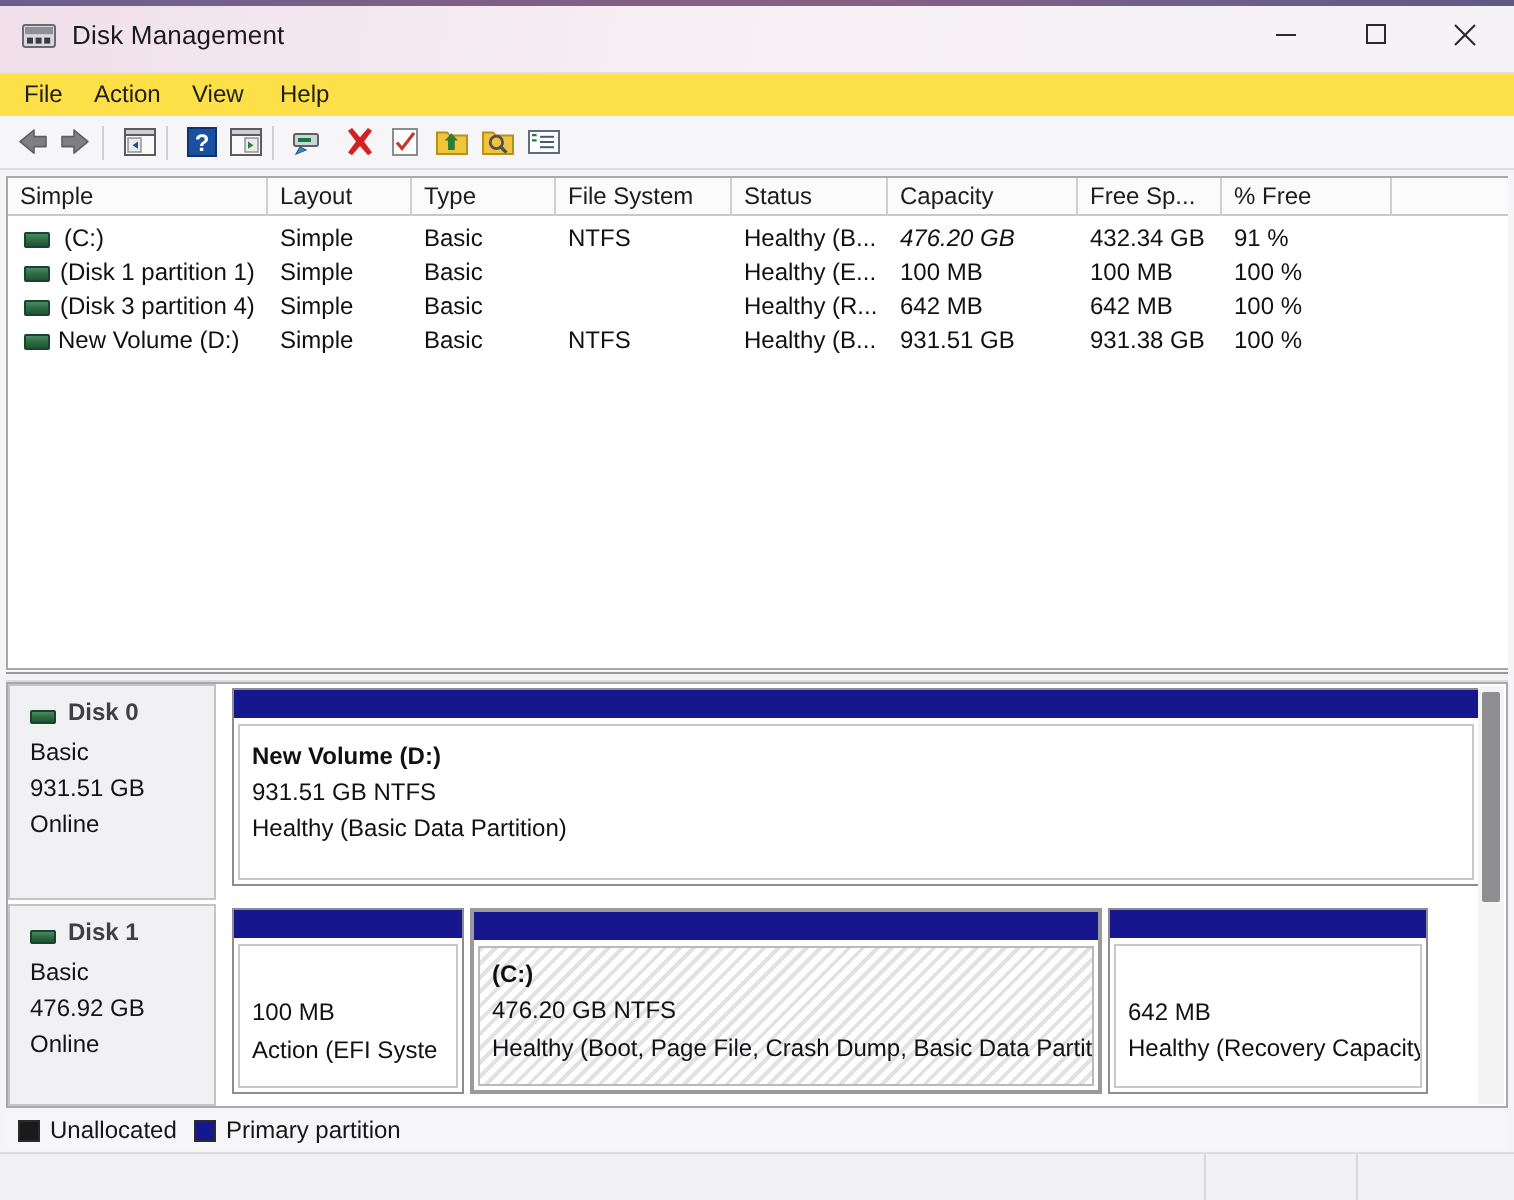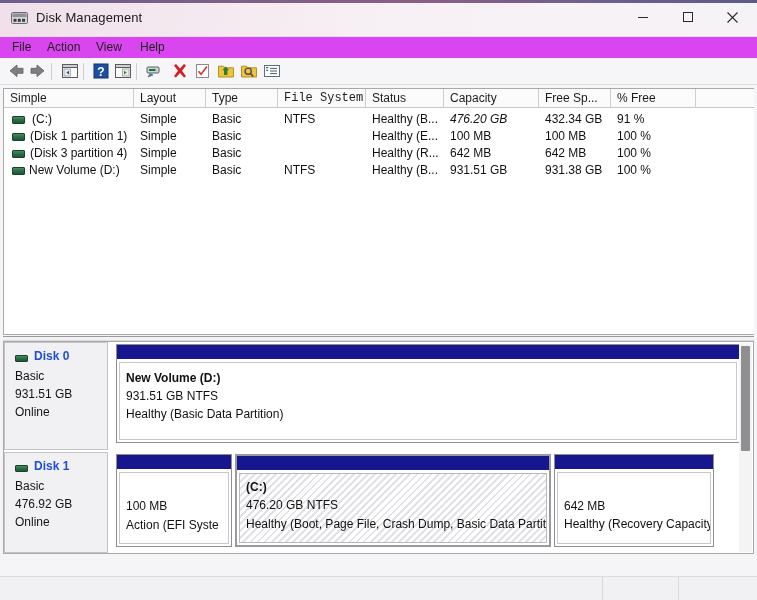--- a/index.html
+++ b/index.html
@@ -48,7 +48,7 @@
   
   #menubar {
     position: absolute; left: 0; top: 37px; width: 757px; height: 21px;
-    background: #d946ef;
+    background: #fde047;
     box-sizing: border-box;
     text-decoration: underline;
   }

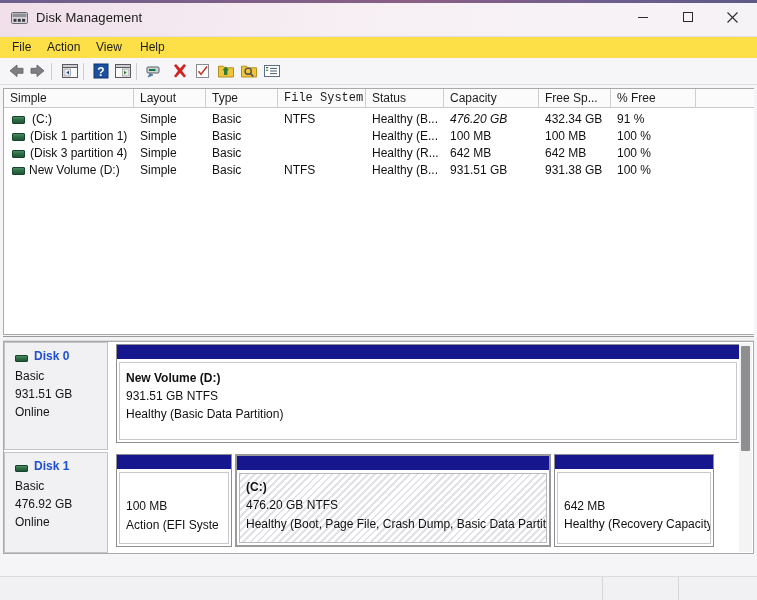--- a/index.html
+++ b/index.html
@@ -362,7 +362,7 @@
       <div class="col-h" style="left:0px;   width:130px;">Simple</div>
       <div class="col-h" style="left:130px; width:72px;">Layout</div>
       <div class="col-h" style="left:202px; width:72px;">Type</div>
-      <div class="col-h" style="left:274px; width:88px;font-family:Liberation Mono, monospace;">File System</div>
+      <div class="col-h" style="left:274px; width:88px;">File System</div>
       <div class="col-h" style="left:362px; width:78px;">Status</div>
       <div class="col-h" style="left:440px; width:95px;">Capacity</div>
       <div class="col-h" style="left:535px; width:72px;">Free Sp...</div>

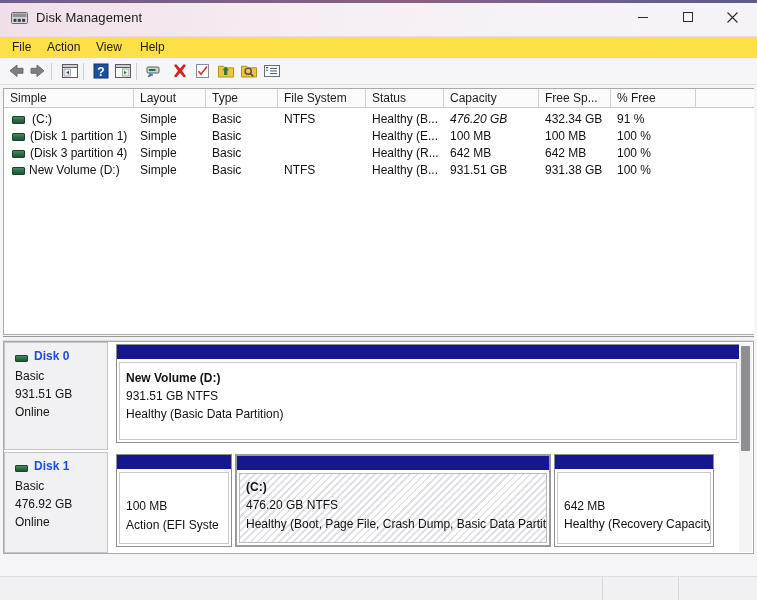--- a/index.html
+++ b/index.html
@@ -138,7 +138,7 @@
   }
   .disk-info .dname {
     position: absolute; left: 29px; top: 6px;
-    font-size: 12px; font-weight: bold; color: #1d4ed8; white-space: nowrap;
+    font-size: 12px; font-weight: bold; color: #404040; white-space: nowrap;
   }
   .disk-info .dicon {
     position: absolute; left: 10px; top: 12px; width: 13px; height: 7px;

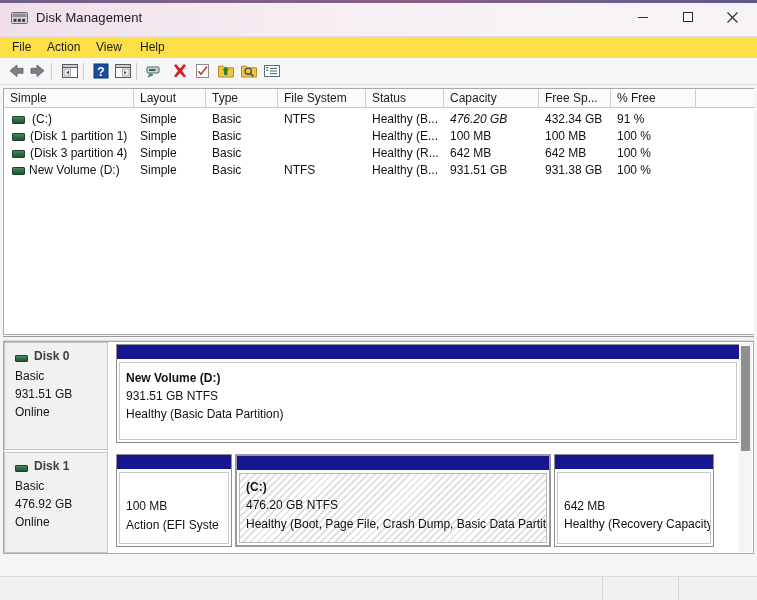--- a/index.html
+++ b/index.html
@@ -489,6 +489,16 @@
     </div>
   </div>
 
+  <div id="legend">
+    <div class="legend-item" style="left:6px;">
+      <div class="legend-sw" style="background:#1a1a1a;"></div>
+      <div class="legend-lb" style="left:16px;">Unallocated</div>
+    </div>
+    <div class="legend-item" style="left:94px;">
+      <div class="legend-sw" style="background:#16168f;"></div>
+      <div class="legend-lb" style="left:16px;">Primary partition</div>
+    </div>
+  </div>
 
   <div id="statusbar">
     <div class="sb-cell" style="left:0px;   width:603px;"></div>

